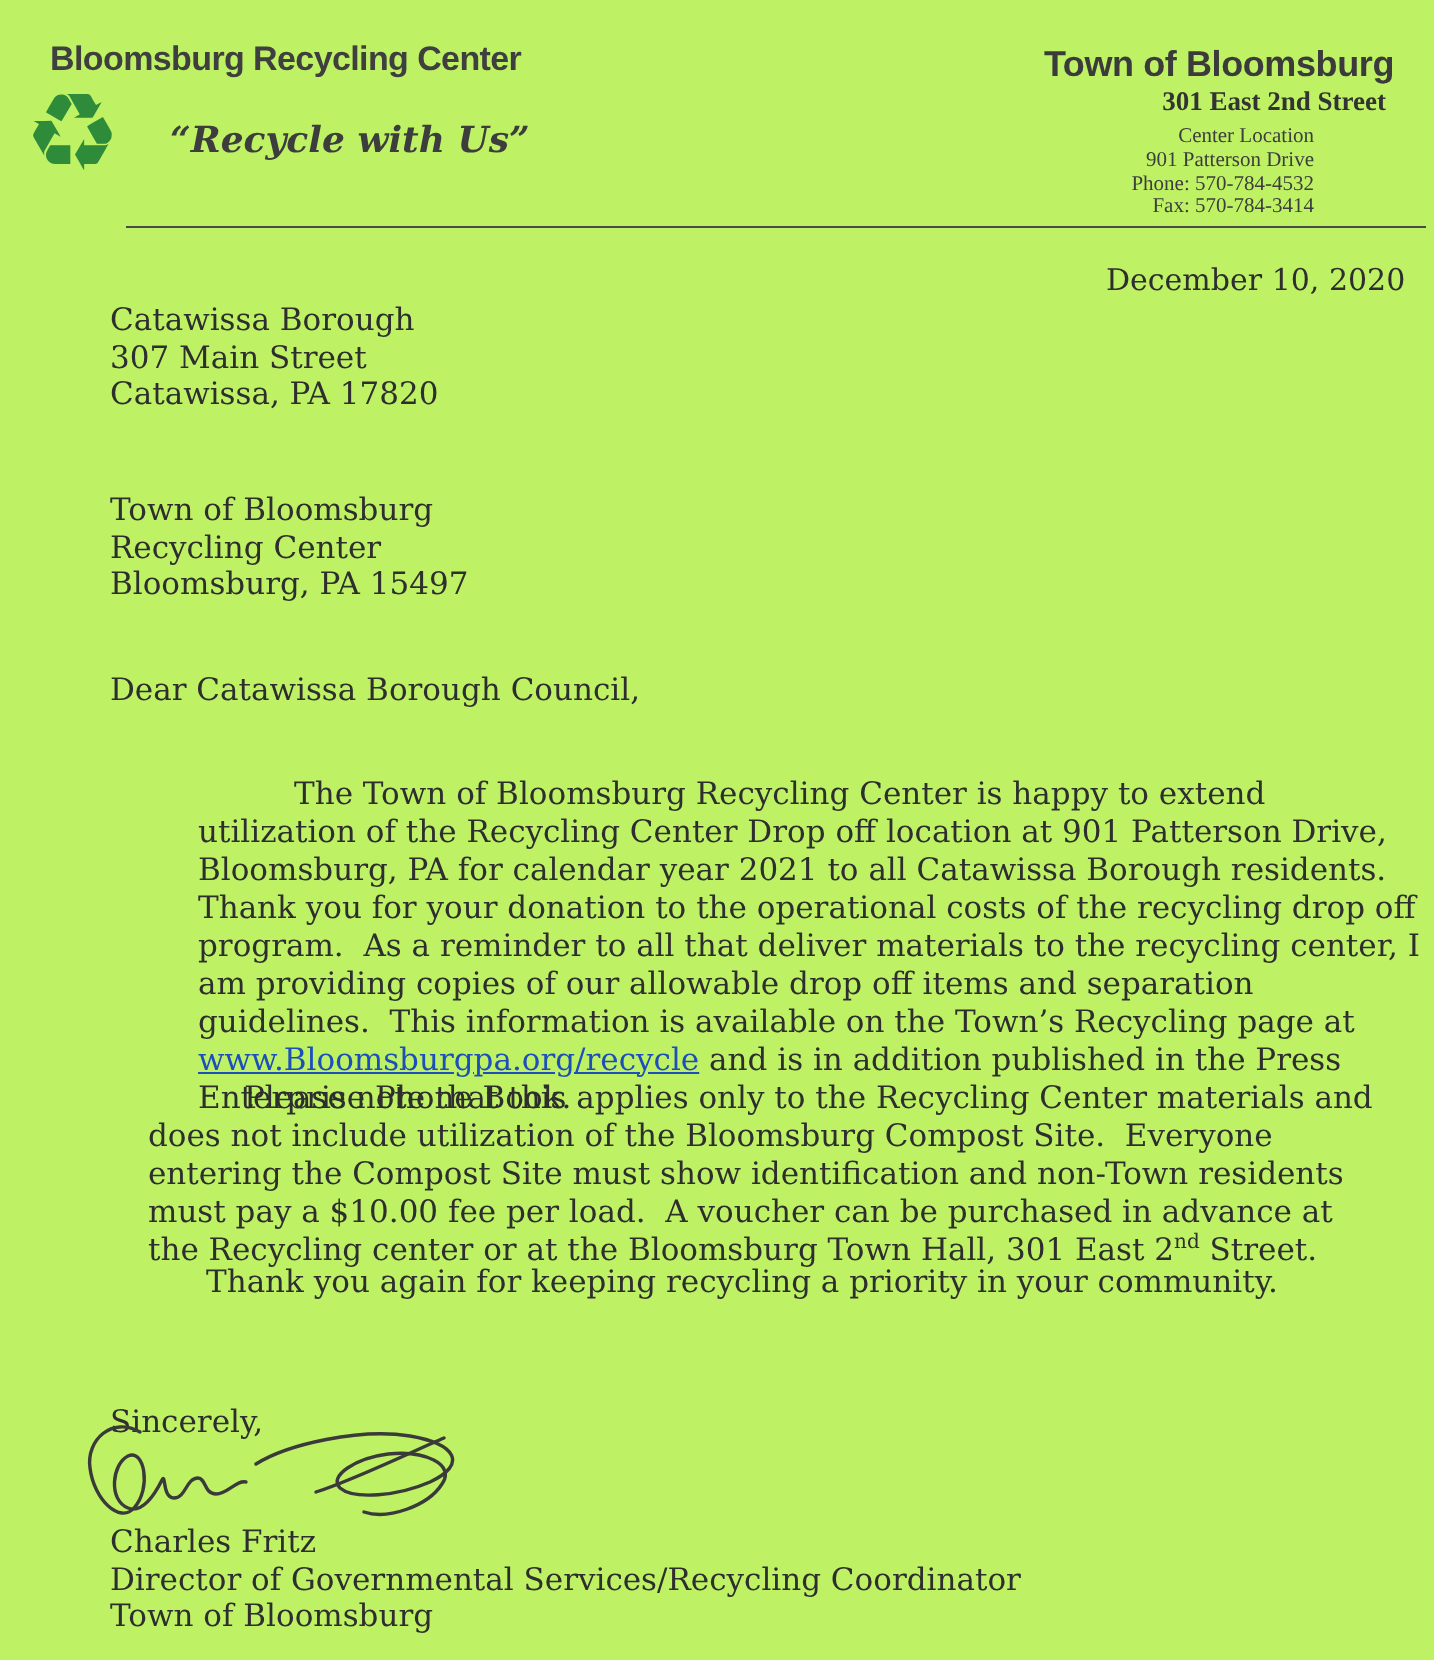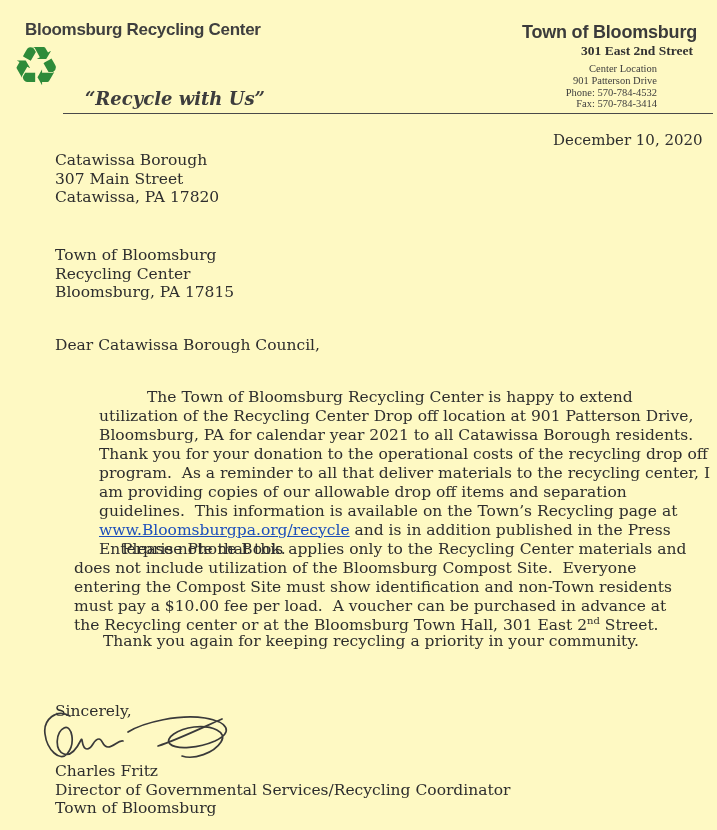--- a/index.html
+++ b/index.html
@@ -7,7 +7,7 @@
     position: relative;
     width: 717px;
     height: 830px;
-    background: #fef9c3;
+    background: #bef264;
     font-family: "DejaVu Serif", serif;
     color: #2e2e2e;
     overflow: hidden;

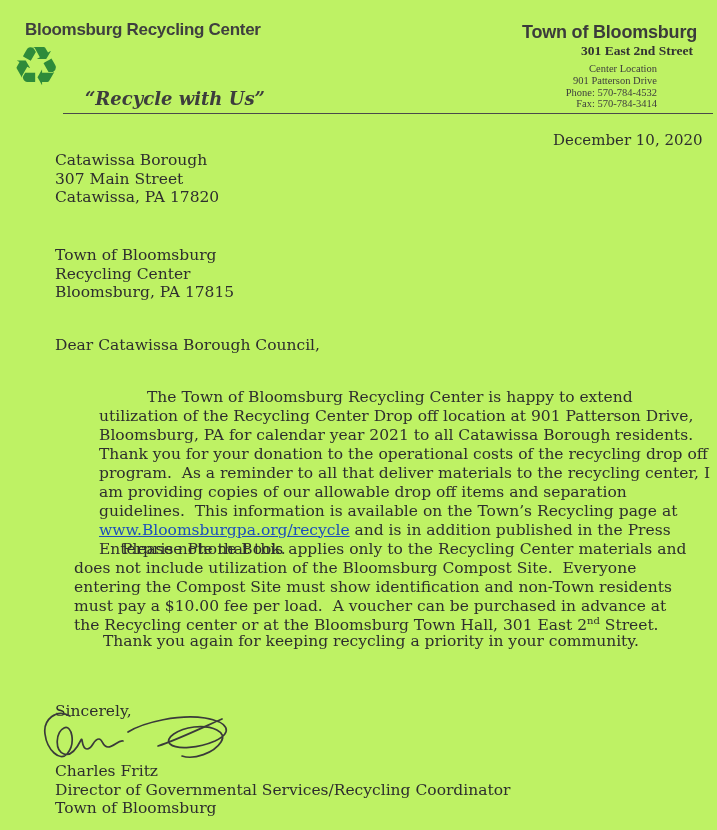--- a/index.html
+++ b/index.html
@@ -39,7 +39,6 @@
     font-weight: bold;
     font-size: 18px;
     color: #3d3d3d;
-    margin-top: 28px;
   }
   .lh-right-title {
     position: absolute;

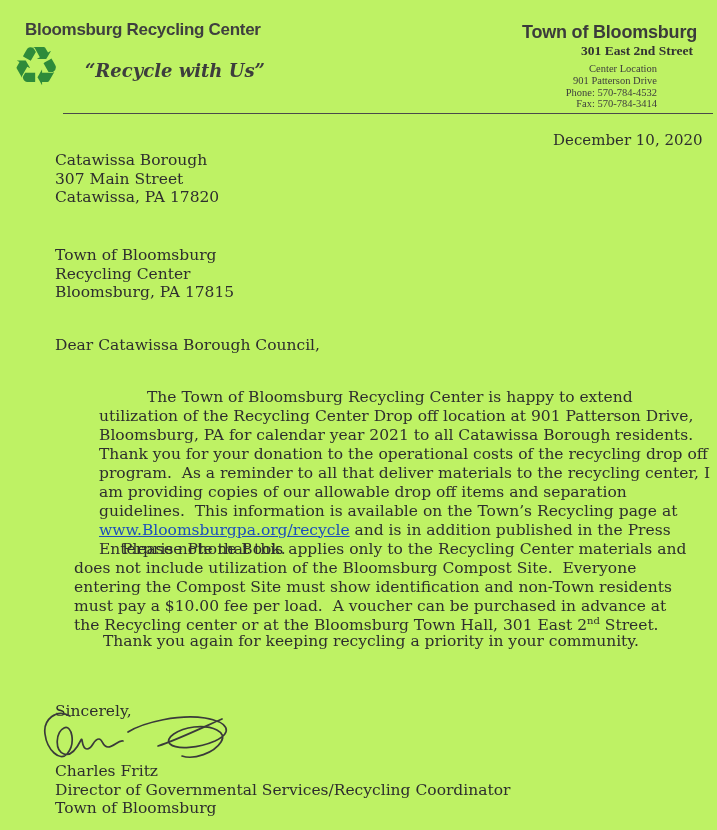--- a/index.html
+++ b/index.html
@@ -161,7 +161,7 @@
   <div class="addr-block sender">
     <div>Town of Bloomsburg</div>
     <div>Recycling Center</div>
-    <div>Bloomsburg, PA 17815</div>
+    <div>Bloomsburg, PA 15497</div>
   </div>
 
   <div class="salutation">Dear Catawissa Borough Council,</div>

